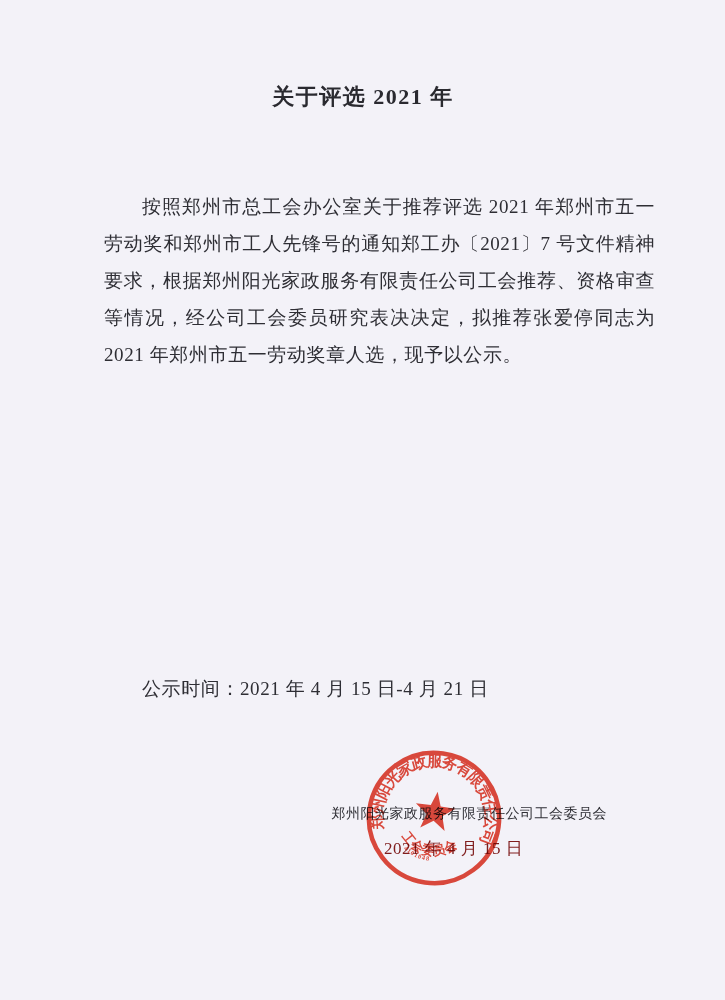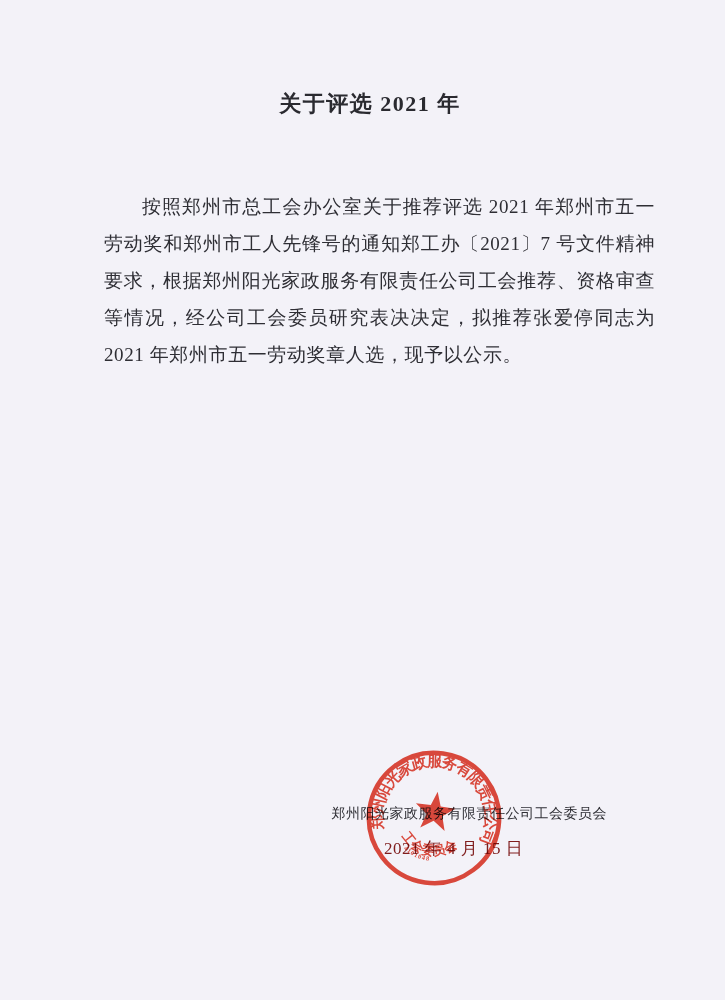--- a/index.html
+++ b/index.html
@@ -21,7 +21,7 @@
     position: absolute;
     left: 88px;
     width: 550px;
-    margin: 7px;
+    margin: 0;
     text-align: center;
     font-size: 22px;
     font-weight: bold;

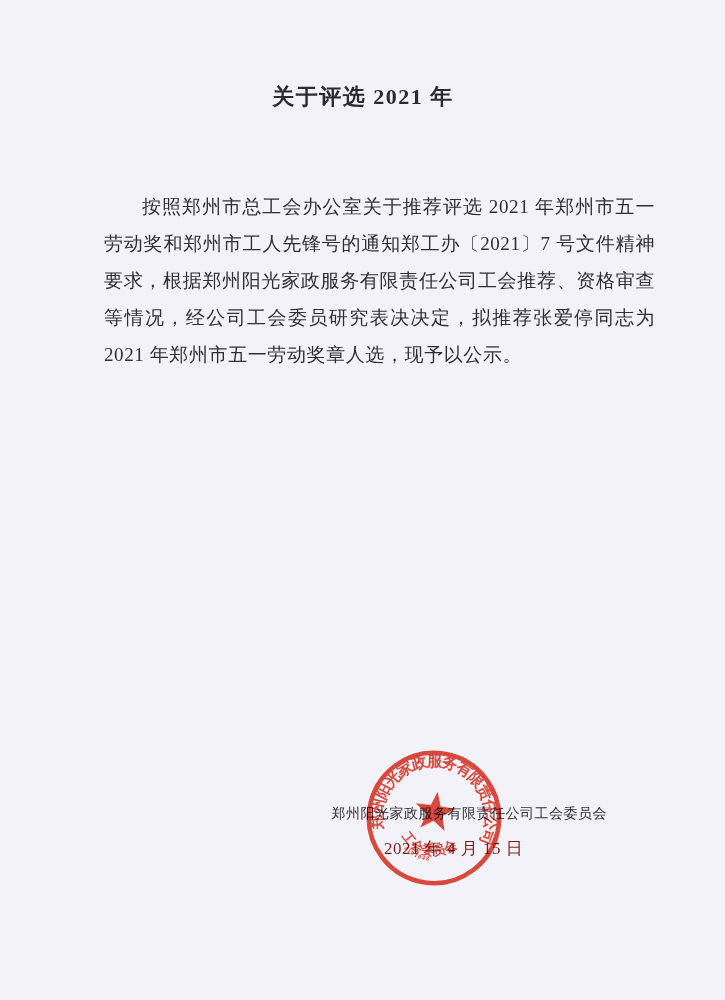--- a/index.html
+++ b/index.html
@@ -90,6 +90,7 @@
   <h1 class="title t1">关于评选 2021 年</h1>
 
   <p class="para p1">按照郑州市总工会办公室关于推荐评选 2021 年郑州市五一劳动奖和郑州市工人先锋号的通知郑工办〔2021〕7 号文件精神要求，根据郑州阳光家政服务有限责任公司工会推荐、资格审查等情况，经公司工会委员研究表决决定，拟推荐张爱停同志为 2021 年郑州市五一劳动奖章人选，现予以公示。</p>
+  <p class="para p3">公示时间：2021 年 4 月 15 日-4 月 21 日</p>
 
   <div class="signature">郑州阳光家政服务有限责任公司工会委员会</div>
   <div class="sig-date">2021 年 4 月 15 日</div>

